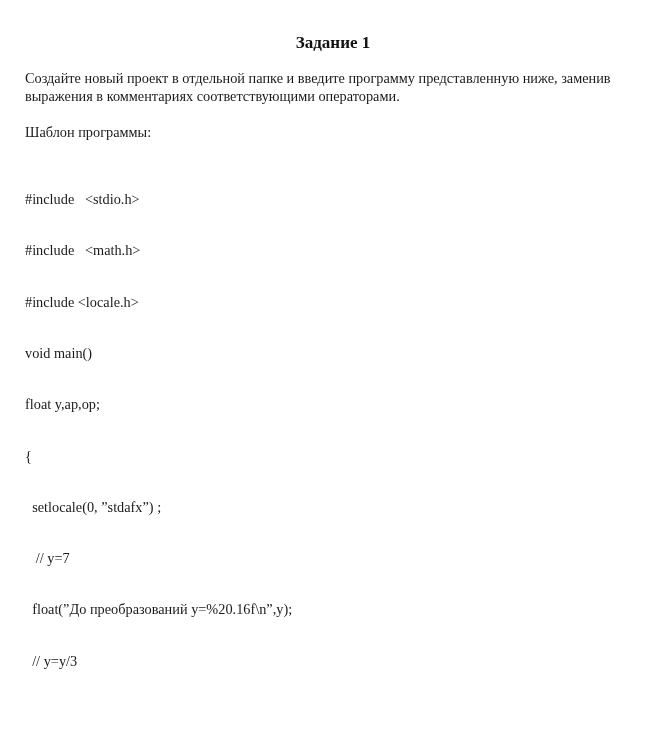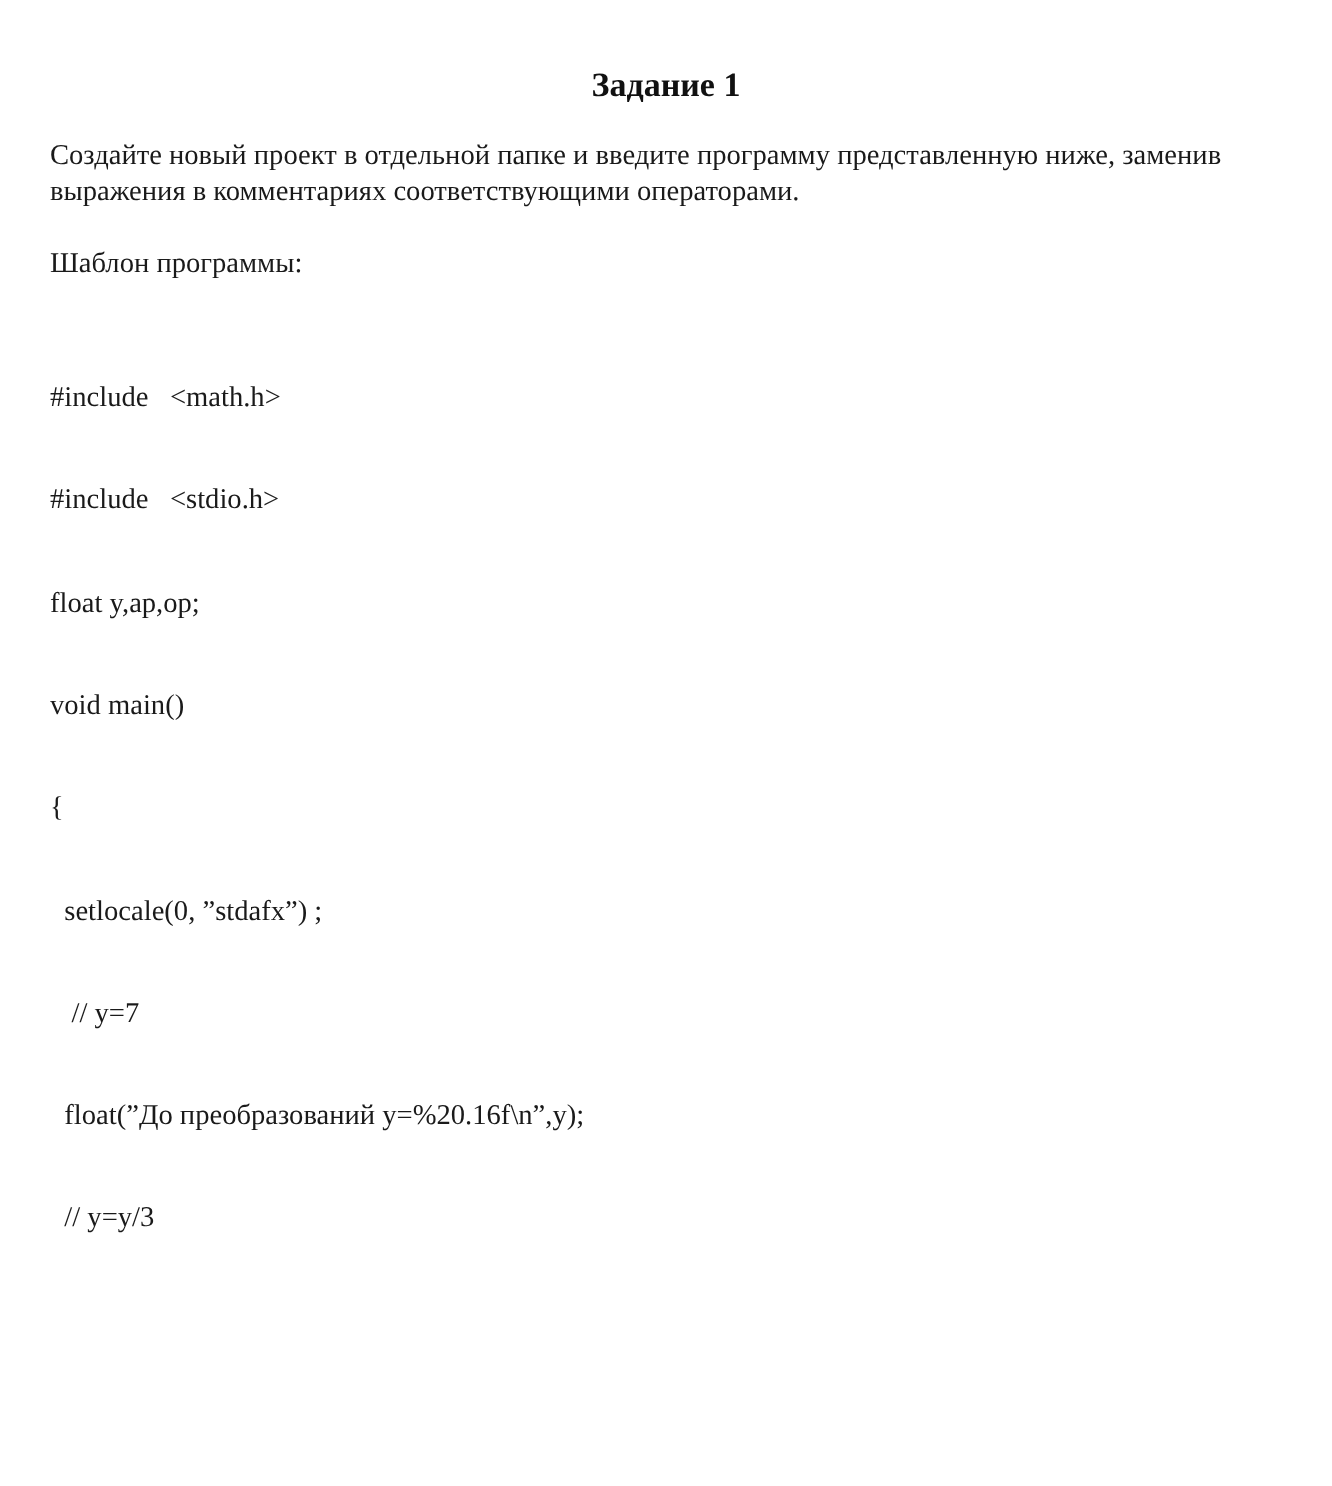--- a/index.html
+++ b/index.html
@@ -67,8 +67,8 @@
   <div class="para template-label">Шаблон программы:</div>
 
   <div class="code">
+    <span class="code-line">#include   &lt;stdio.h&gt;</span>
     <span class="code-line">#include   &lt;math.h&gt;</span>
-    <span class="code-line">#include   &lt;stdio.h&gt;</span>
     <span class="code-line">float y,ap,op;</span>
     <span class="code-line">void main()</span>
     <span class="code-line">{</span>

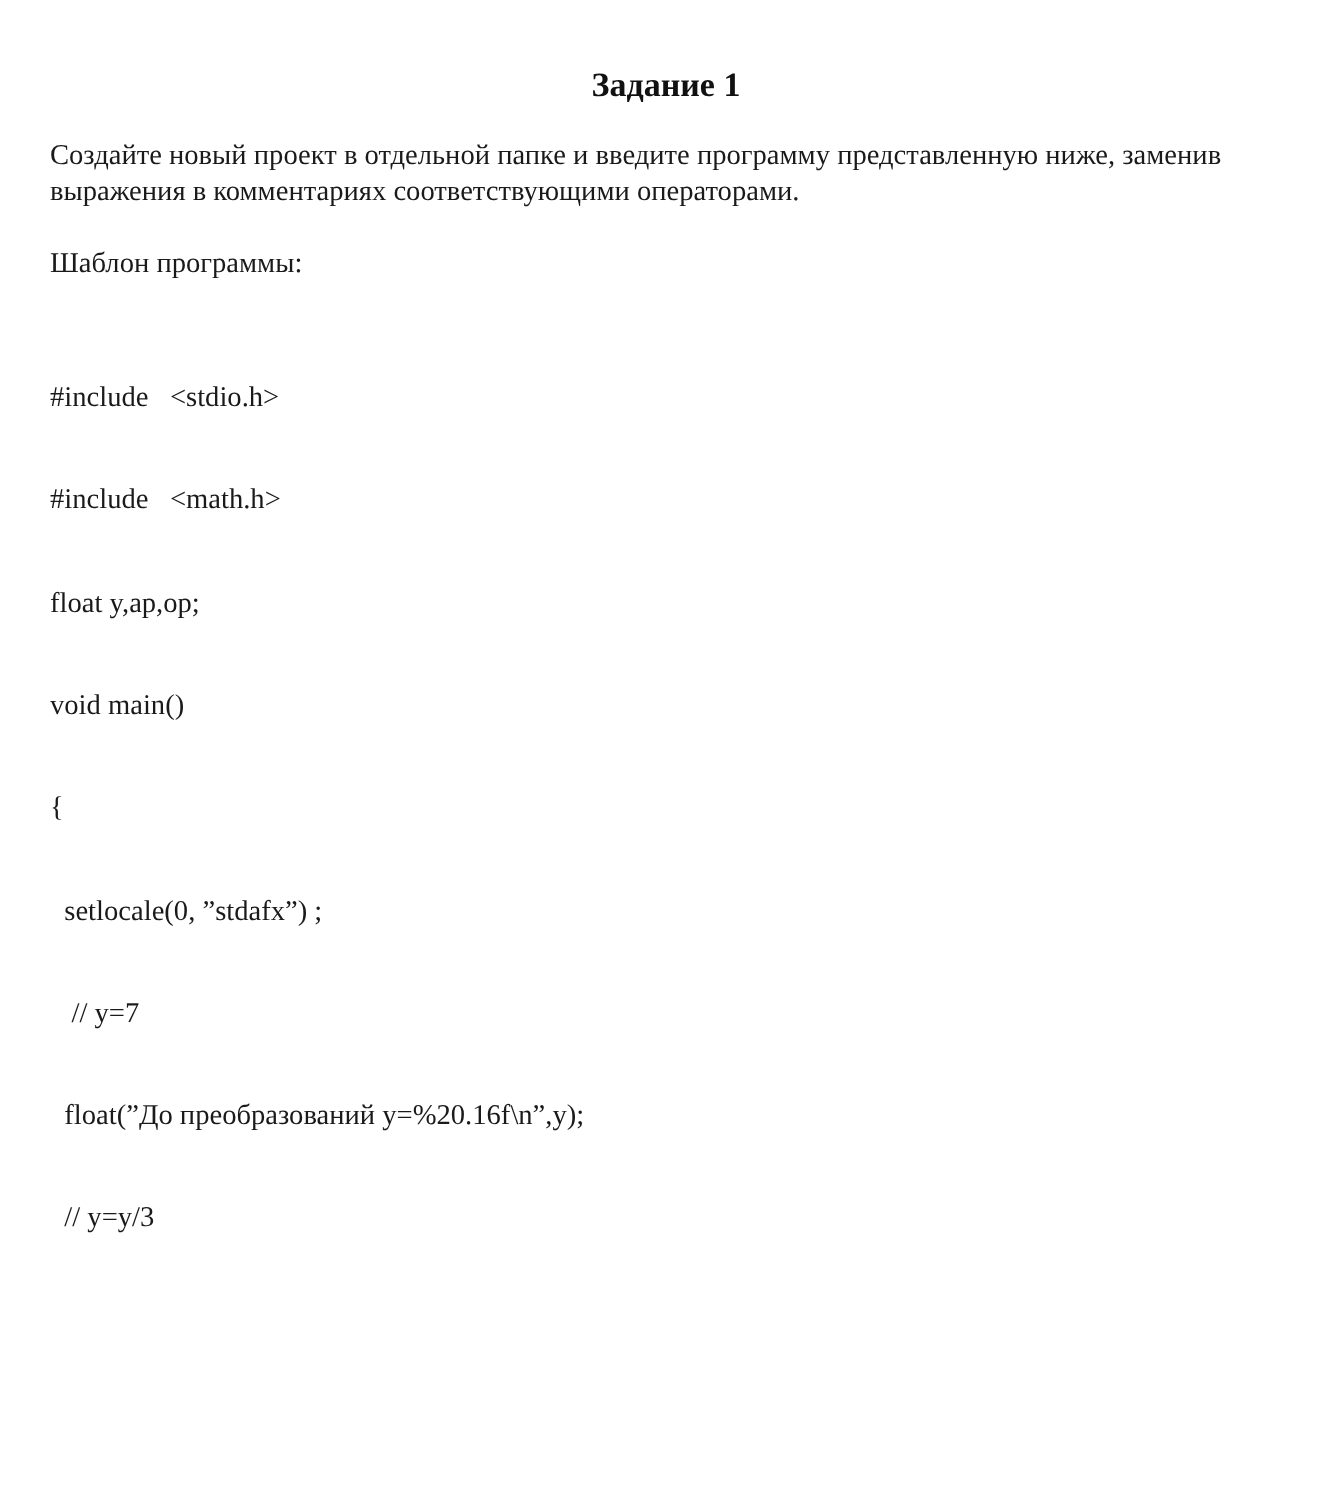--- a/index.html
+++ b/index.html
@@ -69,6 +69,7 @@
   <div class="code">
     <span class="code-line">#include   &lt;stdio.h&gt;</span>
     <span class="code-line">#include   &lt;math.h&gt;</span>
+    <span class="code-line">#include &lt;locale.h&gt;</span>
     <span class="code-line">float y,ap,op;</span>
     <span class="code-line">void main()</span>
     <span class="code-line">{</span>

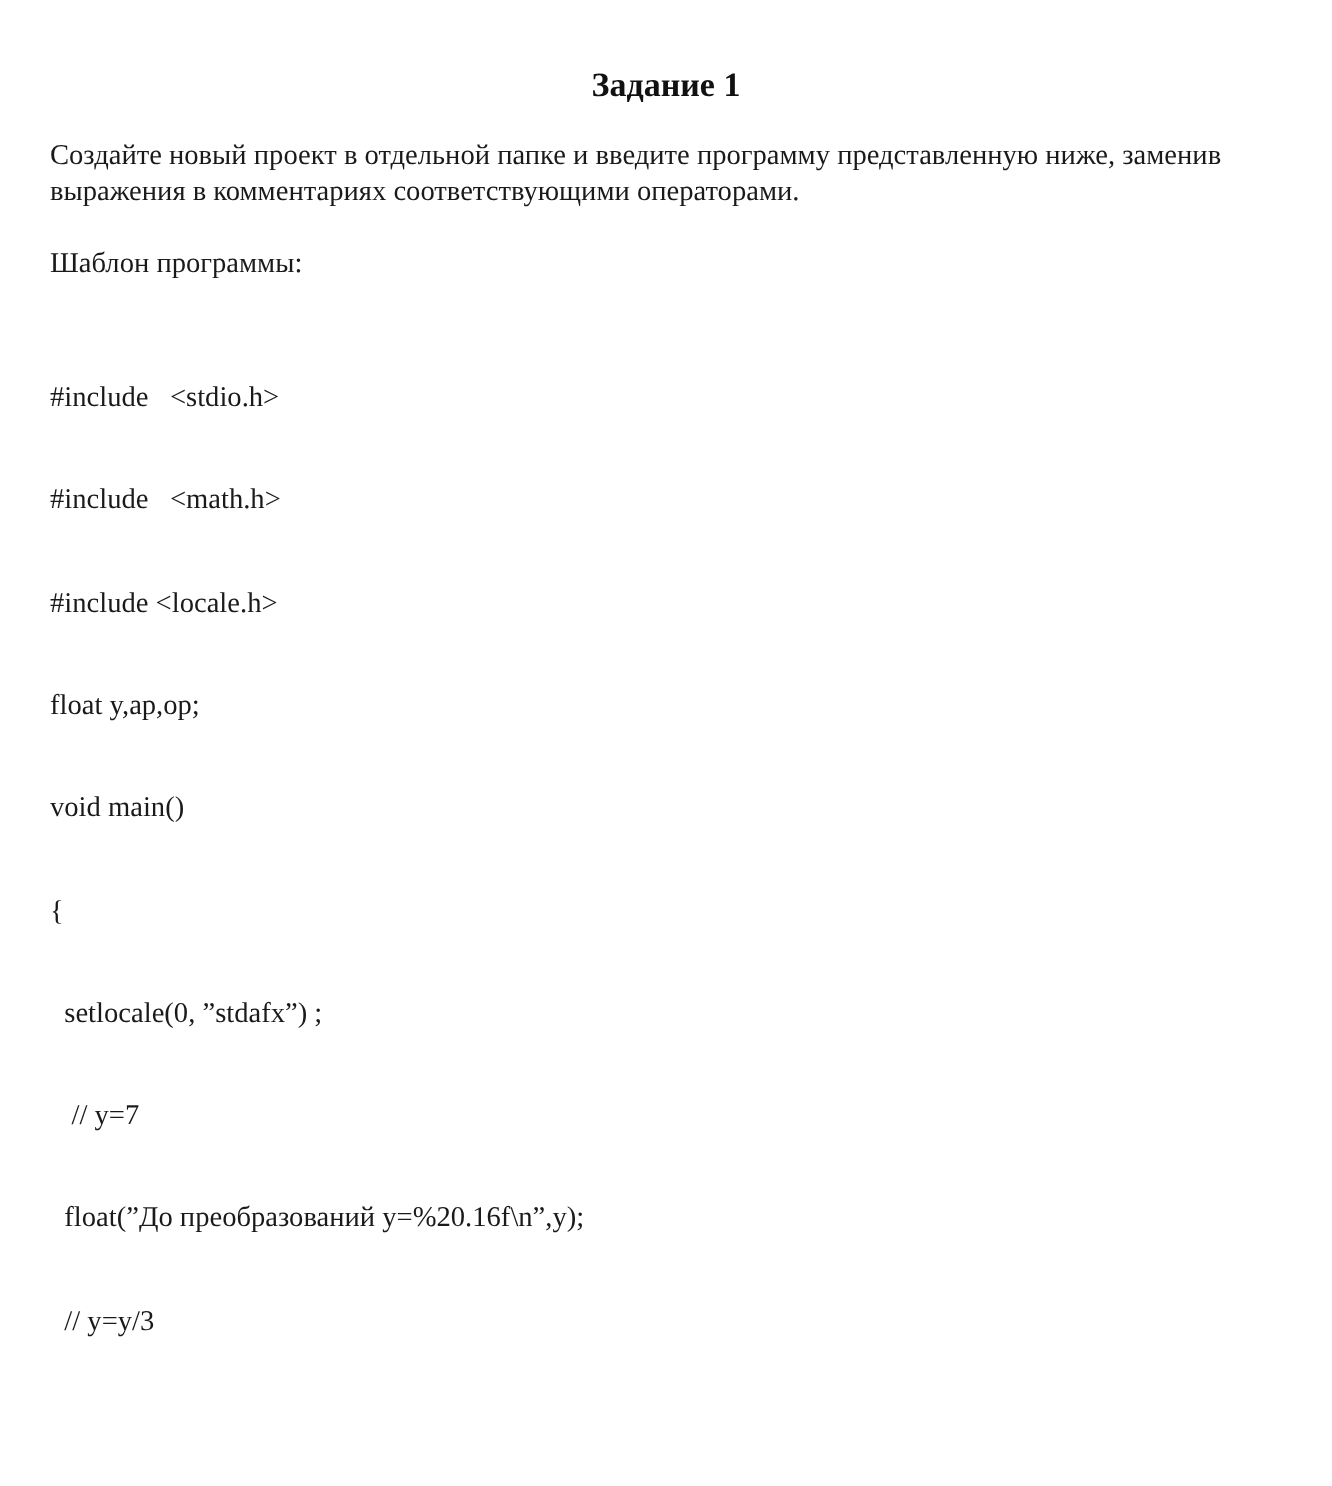--- a/index.html
+++ b/index.html
@@ -70,8 +70,8 @@
     <span class="code-line">#include   &lt;stdio.h&gt;</span>
     <span class="code-line">#include   &lt;math.h&gt;</span>
     <span class="code-line">#include &lt;locale.h&gt;</span>
+    <span class="code-line">void main()</span>
     <span class="code-line">float y,ap,op;</span>
-    <span class="code-line">void main()</span>
     <span class="code-line">{</span>
     <span class="code-line">  setlocale(0, ”stdafx”) ;</span>
     <span class="code-line">   // y=7</span>

